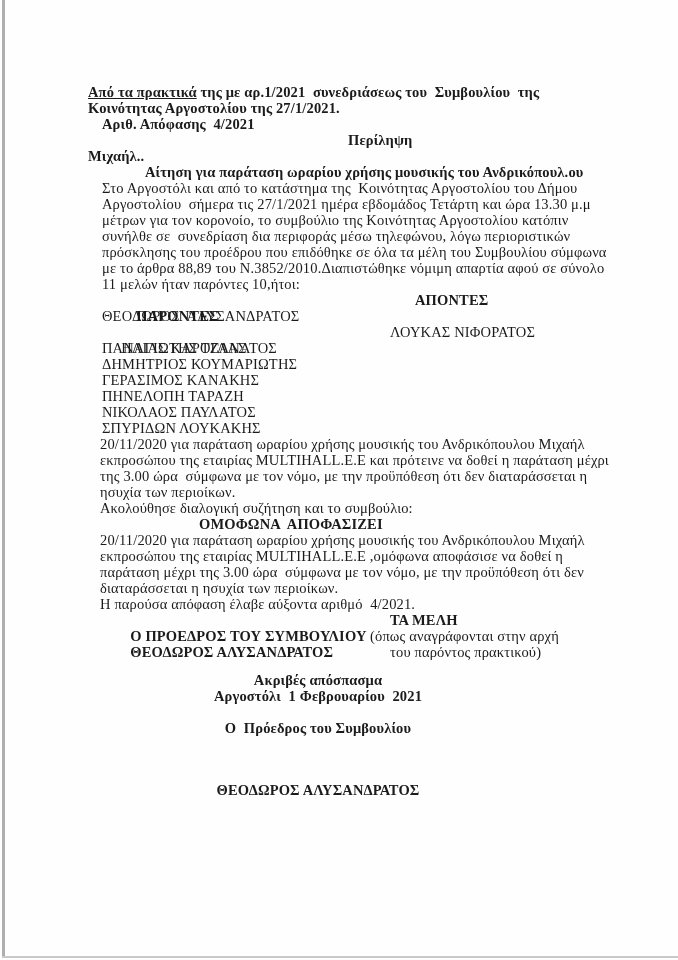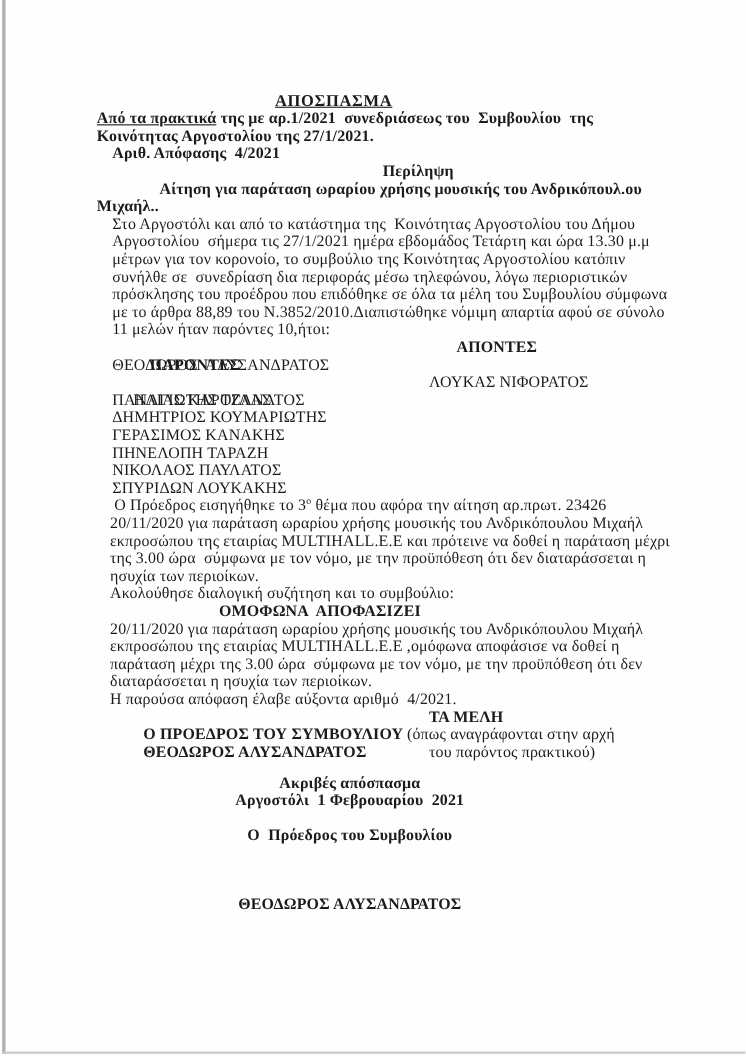--- a/index.html
+++ b/index.html
@@ -62,7 +62,6 @@
 
   <div class="content">
 
-    <div class="line doc-title-line"><span class="doc-title">ΑΠΟΣΠΑΣΜΑ</span></div>
 
     <div class="line b"><span class="u">Από τα πρακτικά</span><span> της με αρ.1/2021  συνεδριάσεως του  Συμβουλίου  της</span></div>
     <div class="line b">Κοινότητας Αργοστολίου της 27/1/2021.</div>

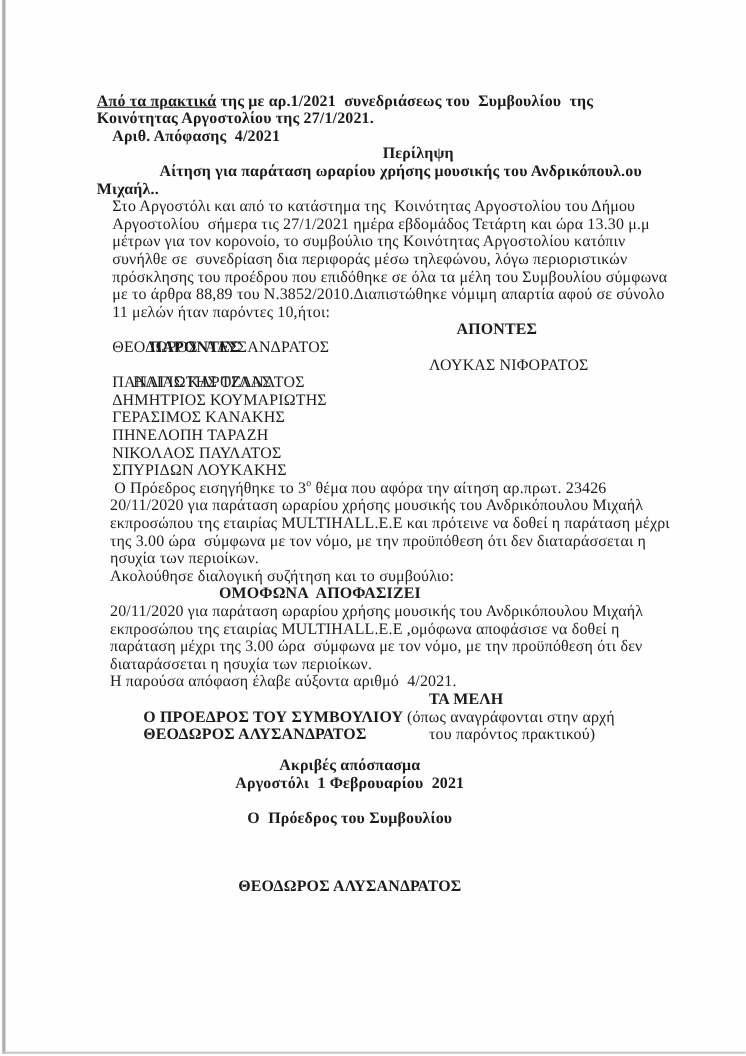--- a/index.html
+++ b/index.html
@@ -68,8 +68,8 @@
     <div class="line b decision-no">Αριθ. Απόφασης  4/2021</div>
 
     <div class="line"><span class="summary-heading">Περίληψη</span></div>
+    <div class="line b">Μιχαήλ..</div>
     <div class="line b subject-first">Αίτηση για παράταση ωραρίου χρήσης μουσικής του Ανδρικόπουλ.ου</div>
-    <div class="line b">Μιχαήλ..</div>
 
     <div class="body-par intro">
       <div class="line">Στο Αργοστόλι και από το κατάστημα της  Κοινότητας Αργοστολίου του Δήμου</div>

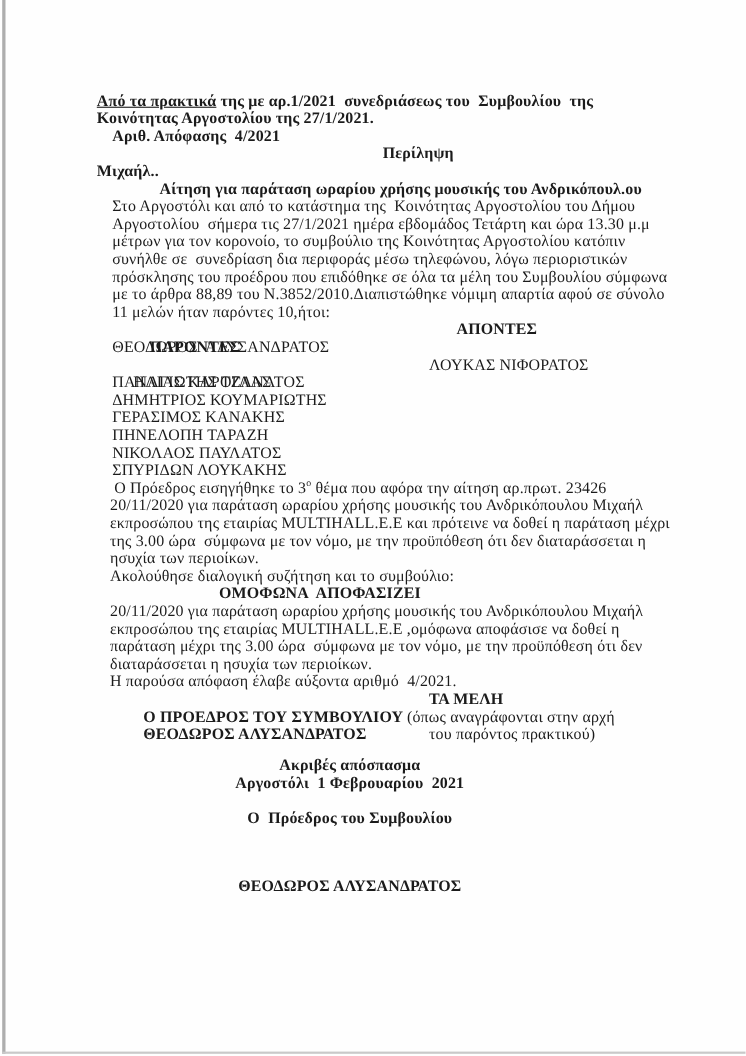--- a/index.html
+++ b/index.html
@@ -100,7 +100,6 @@
     </div>
 
     <div class="body-par">
-      <div class="line"><span> Ο Πρόεδρος εισηγήθηκε το 3</span><span class="sup">ο</span><span> θέμα που αφόρα την αίτηση αρ.πρωτ. 23426</span></div>
       <div class="line">20/11/2020 για παράταση ωραρίου χρήσης μουσικής του Ανδρικόπουλου Μιχαήλ</div>
       <div class="line">εκπροσώπου της εταιρίας MULTIHALL.E.E και πρότεινε να δοθεί η παράταση μέχρι</div>
       <div class="line">της 3.00 ώρα  σύμφωνα με τον νόμο, με την προϋπόθεση ότι δεν διαταράσσεται η</div>

